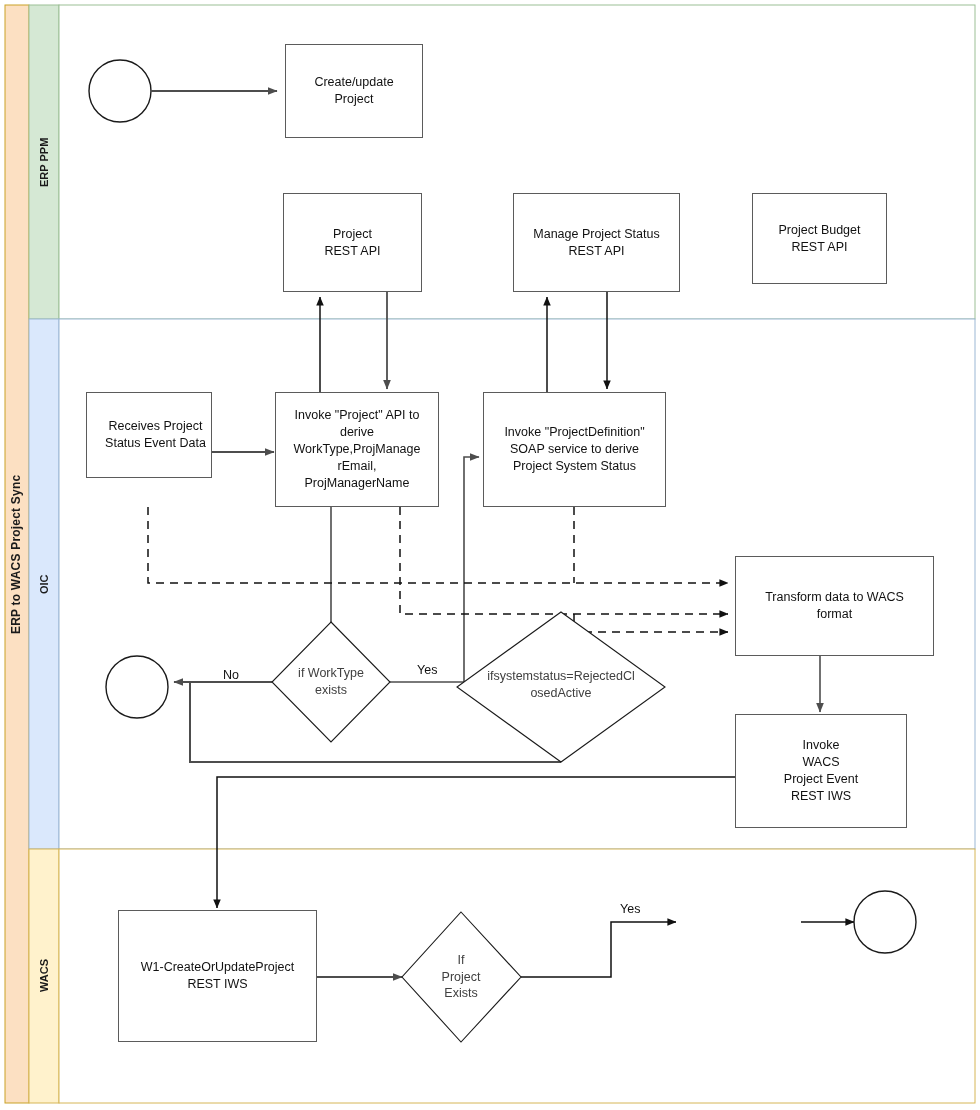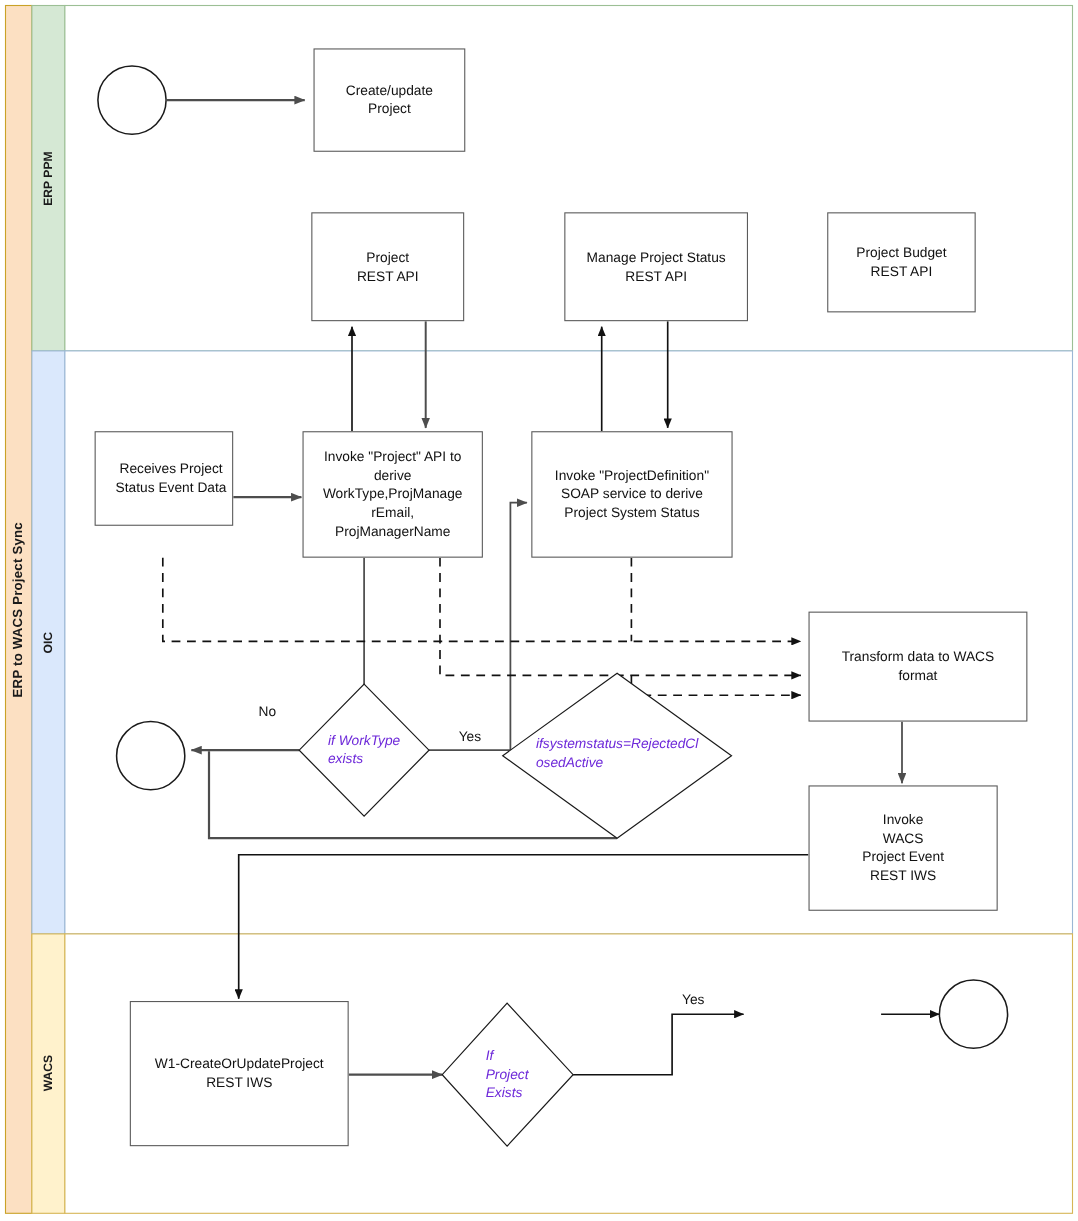--- a/index.html
+++ b/index.html
@@ -232,7 +232,7 @@
     </div>
   </div>
 
-  <div class="edge-label" style="left:223px;top:640px;margin-left:12px;">No</div>
+  <div class="edge-label" style="left:223px;top:668px;">No</div>
   <div class="edge-label" style="left:417px;top:663px;">Yes</div>
 
   <div class="node task" style="left:118px;top:910px;width:199px;height:132px;">

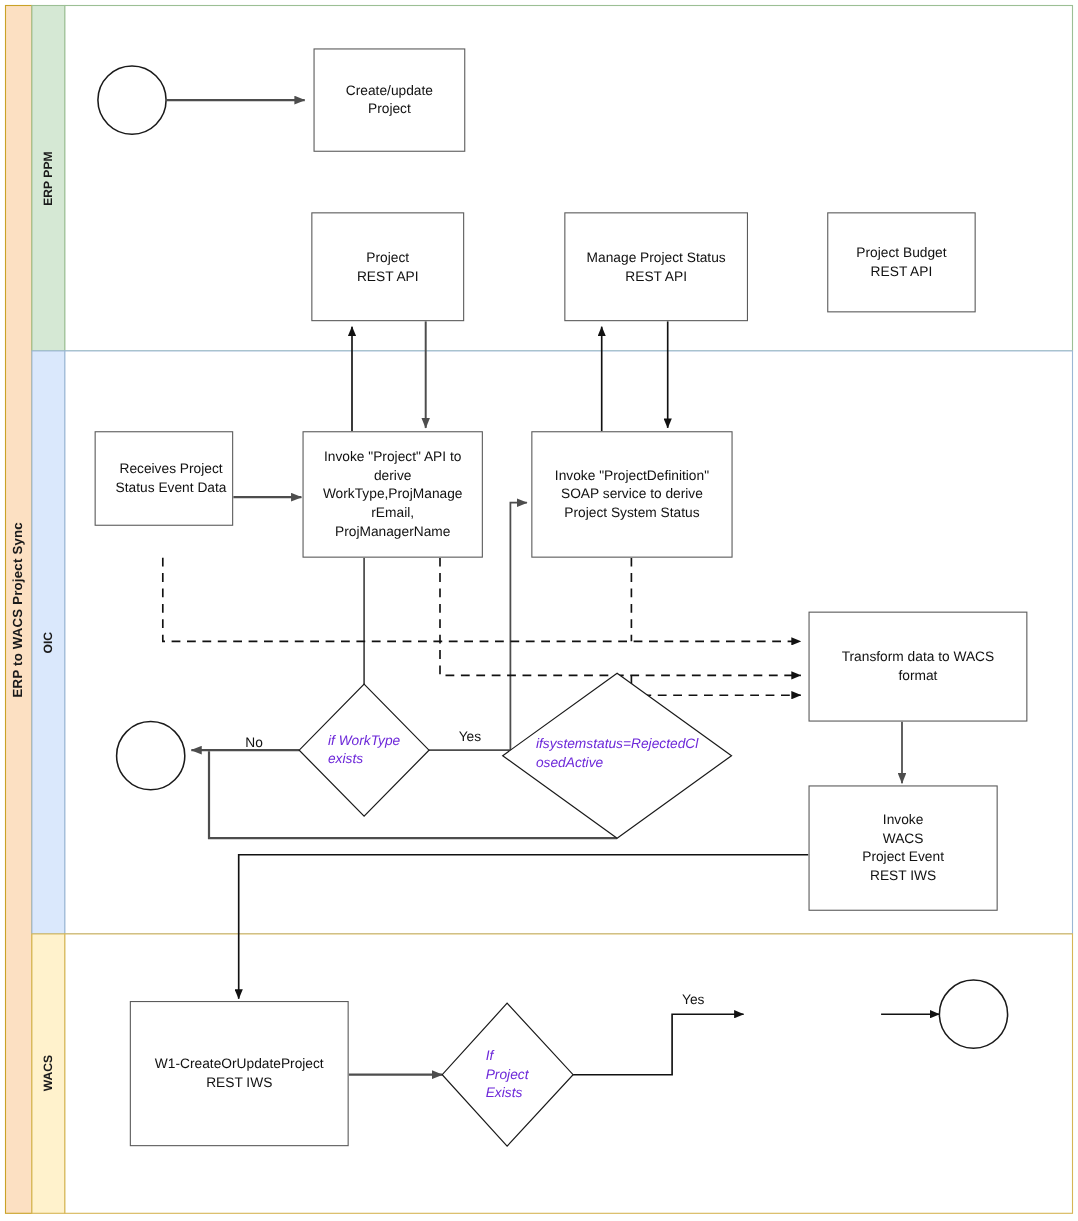--- a/index.html
+++ b/index.html
@@ -22,7 +22,7 @@
   .task{background:#ffffff;border:1.4px solid #5b5b5b;padding:2px 4px;}
   .edge-label{position:absolute;font-size:12.5px;color:#111;}
   .diamond-text{position:absolute;display:flex;align-items:center;justify-content:center;
-        font-size:12.5px;color:#6d28d9;line-height:1.35;font-style:italic;}
+        text-align:center;font-size:12.5px;color:#404040;line-height:1.35;}
 </style>
 </head>
 <body>

